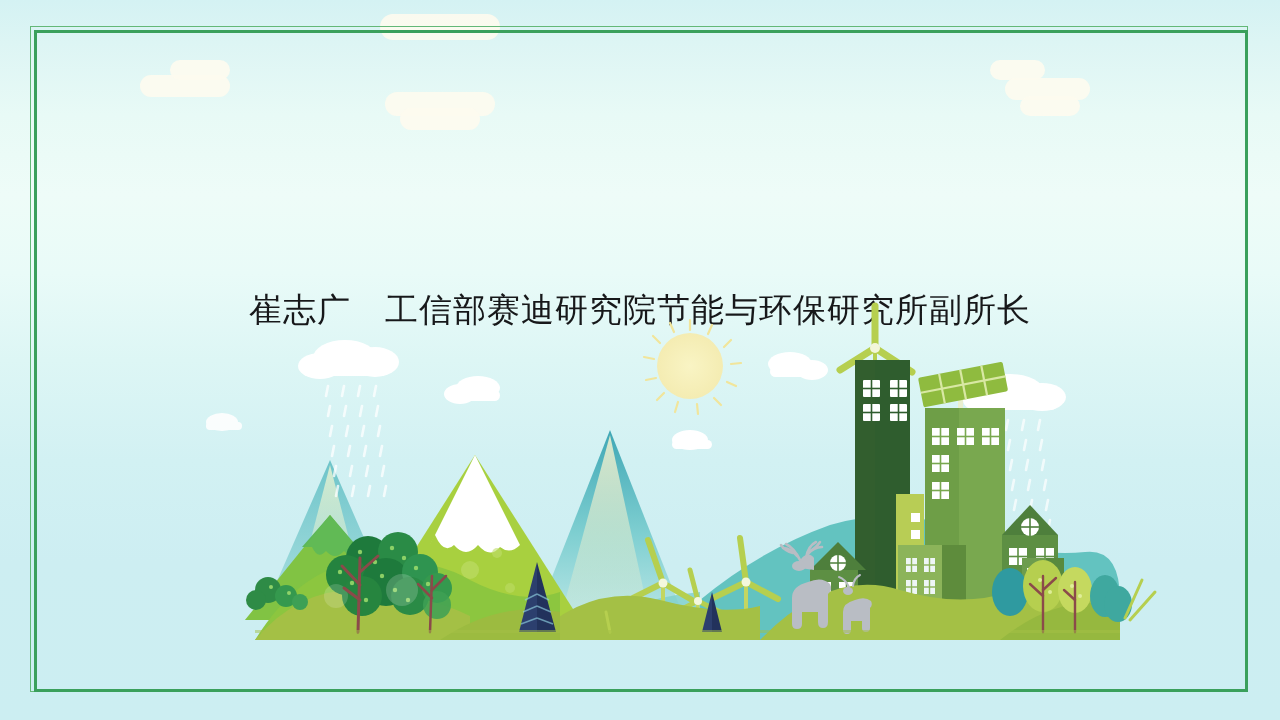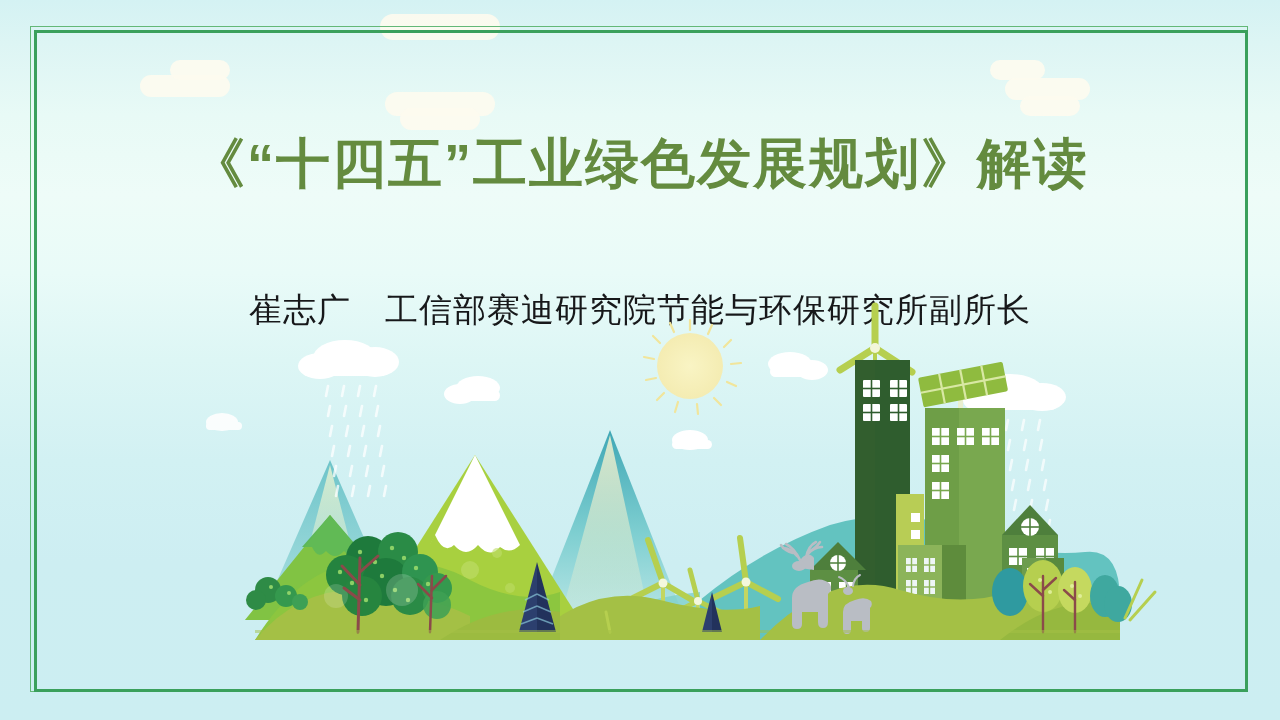--- a/index.html
+++ b/index.html
@@ -72,7 +72,6 @@
   <div class="frame-thin"></div>
   <div class="frame-thick"></div>
 
-  <div id="title">《“十四五”工业绿色发展规划》解读</div>
 
   <div id="subtitle">崔志广　工信部赛迪研究院节能与环保研究所副所长</div>
 

